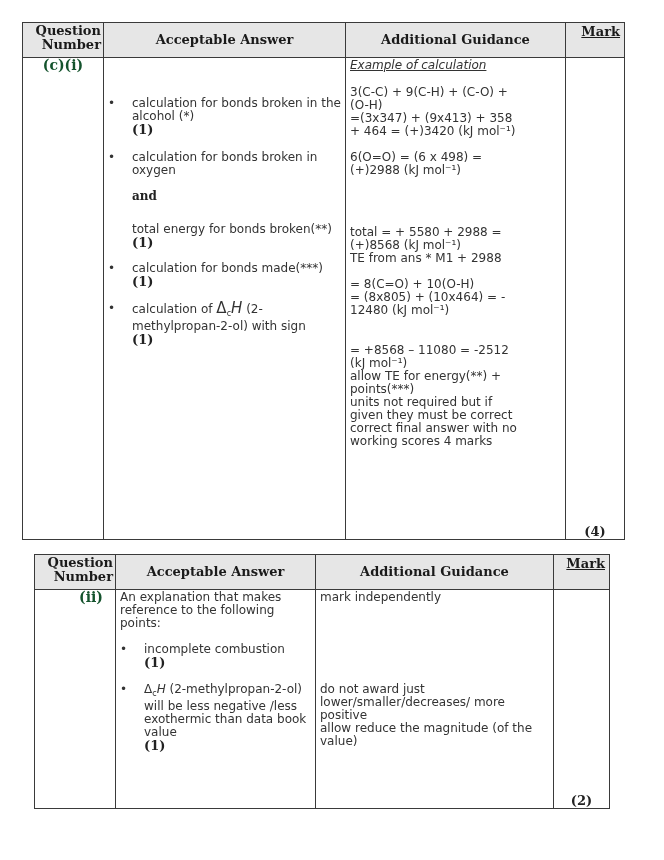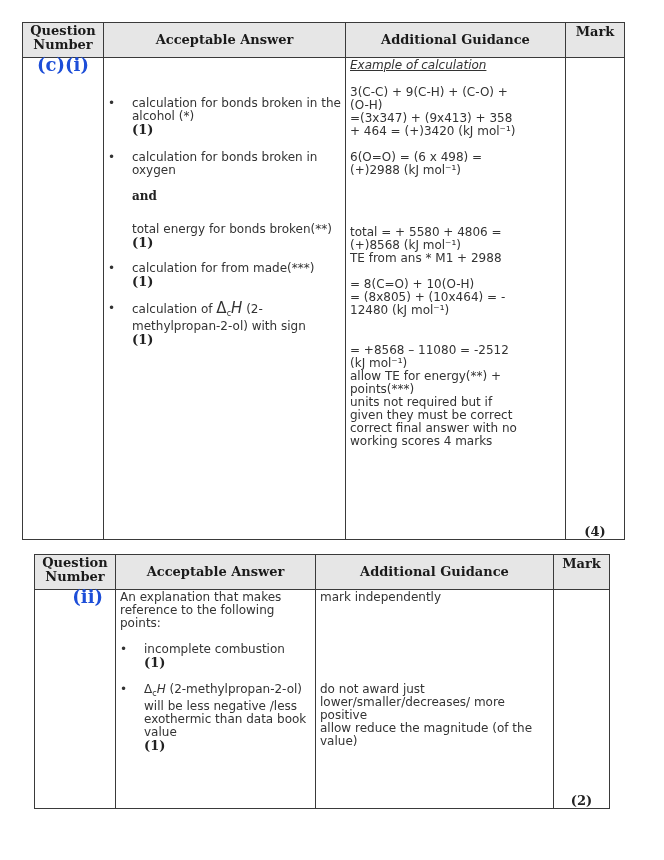--- a/index.html
+++ b/index.html
@@ -11,7 +11,7 @@
        font-size: 13px; color: #1a1a1a; line-height: 14px; }
   .t1 { left: 22px; top: 22px; width: 602px; }
   .t2 { left: 34px; top: 554px; width: 575px; }
-  .hq { text-align: center; padding: 1px 2px; }
+  .hq { text-align: right; padding: 1px 2px; }
   .hc { text-align: center; padding: 10px 4px; }
   .hm { text-align: center; padding: 2px 4px; }
   .qnum { font-family: "DejaVu Serif", serif; font-weight: bold; font-size: 18px;

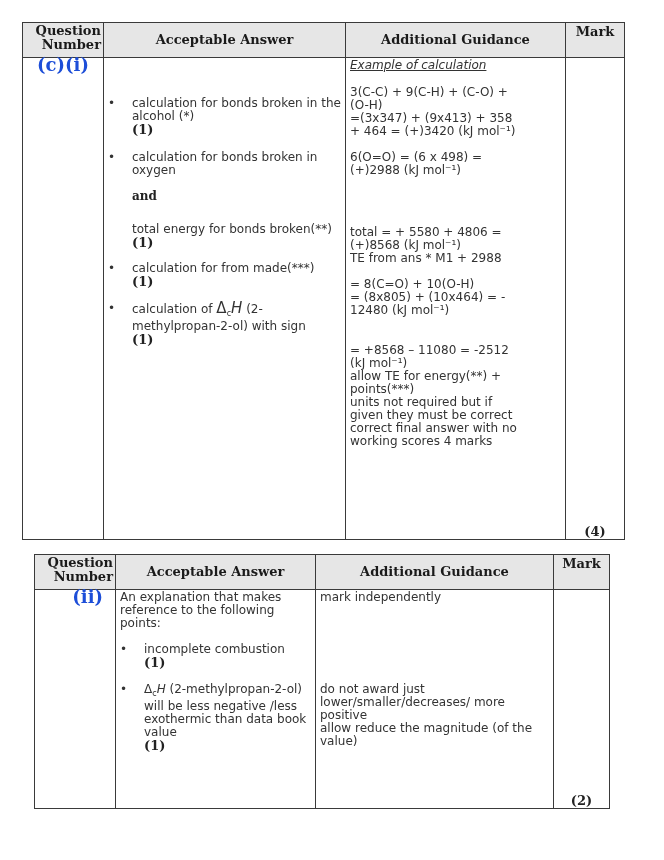--- a/index.html
+++ b/index.html
@@ -13,7 +13,7 @@
   .t2 { left: 34px; top: 554px; width: 575px; }
   .hq { text-align: right; padding: 1px 2px; }
   .hc { text-align: center; padding: 10px 4px; }
-  .hm { text-align: center; padding: 2px 4px; }
+  .hm { text-align: right; padding: 2px 4px; text-decoration: underline; }
   .qnum { font-family: "DejaVu Serif", serif; font-weight: bold; font-size: 18px;
           color: #1d4ed8; text-align: center; line-height: 14px; }
   .body-text { font-size: 12px; line-height: 13px; color: #333; }

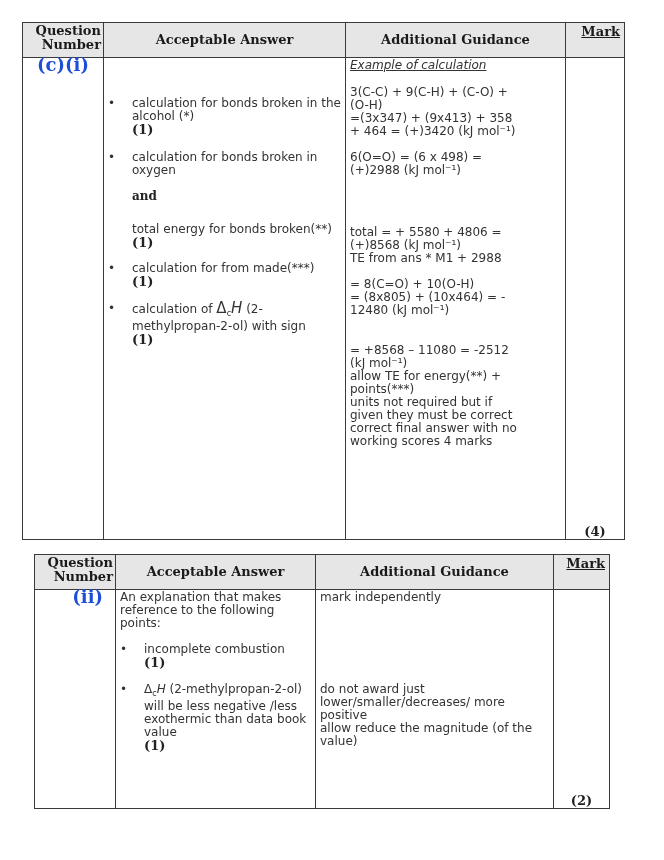--- a/index.html
+++ b/index.html
@@ -14,8 +14,8 @@
   .hq { text-align: right; padding: 1px 2px; }
   .hc { text-align: center; padding: 10px 4px; }
   .hm { text-align: right; padding: 2px 4px; text-decoration: underline; }
-  .qnum { font-family: "DejaVu Serif", serif; font-weight: bold; font-size: 18px;
-          color: #1d4ed8; text-align: center; line-height: 14px; }
+  .qnum { font-family: "DejaVu Serif", serif; font-weight: bold; font-size: 14px;
+          color: #14532d; text-align: center; line-height: 14px; }
   .body-text { font-size: 12px; line-height: 13px; color: #333; }
   .mk { font-family: "DejaVu Serif", serif; font-weight: bold; font-size: 13px; line-height: 14px; color: #222; }
   .bullet { position: relative; padding-left: 28px; }

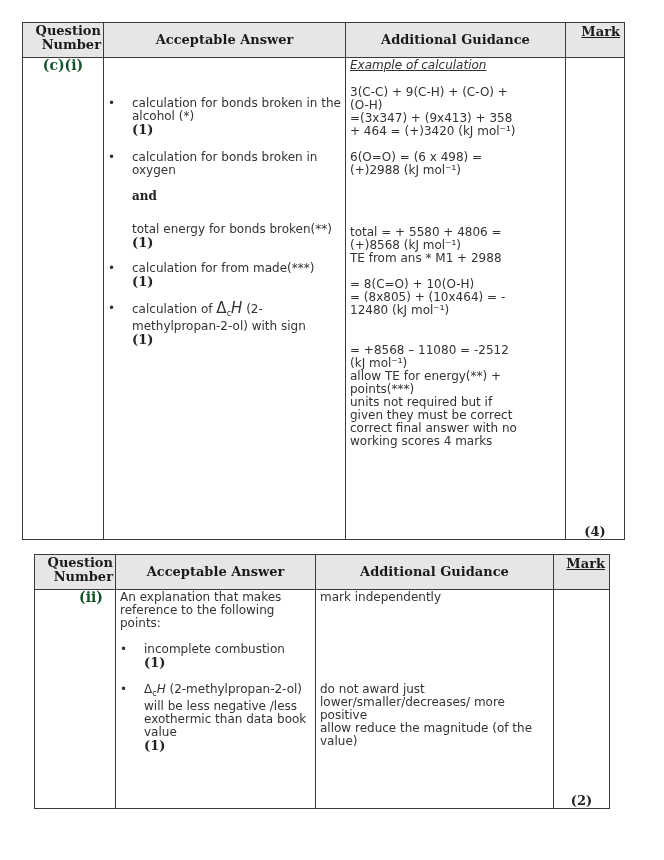--- a/index.html
+++ b/index.html
@@ -90,7 +90,7 @@
       <span class="blk">6(O=O) = (6 x 498) =</span>
       <span class="blk">(+)2988 (kJ mol⁻¹)</span>
       <div style="height:49px"></div>
-      <span class="blk">total = + 5580 + 4806 =</span>
+      <span class="blk">total = + 5580 + 2988 =</span>
       <span class="blk">(+)8568  (kJ mol⁻¹)</span>
       <span class="blk">TE from ans *  M1 + 2988</span>
       <div style="height:13px"></div>

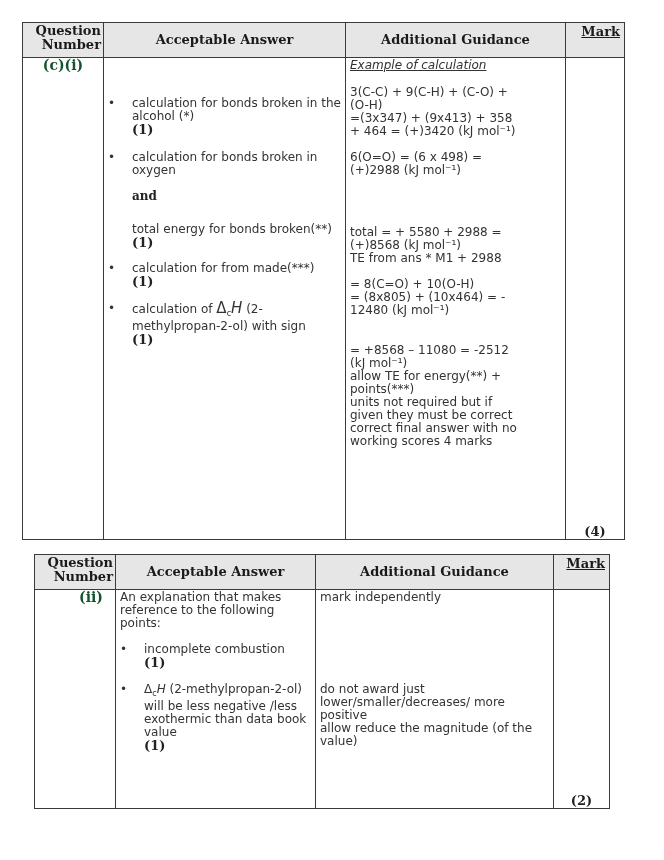--- a/index.html
+++ b/index.html
@@ -69,7 +69,7 @@
       <div style="height:12px"></div>
       <div class="bullet">
         <span class="dot">•</span>
-        <span class="blk">calculation for from made(***)</span>
+        <span class="blk">calculation for bonds made(***)</span>
         <span class="blk mk">(1)</span>
       </div>
       <div style="height:13px"></div>

